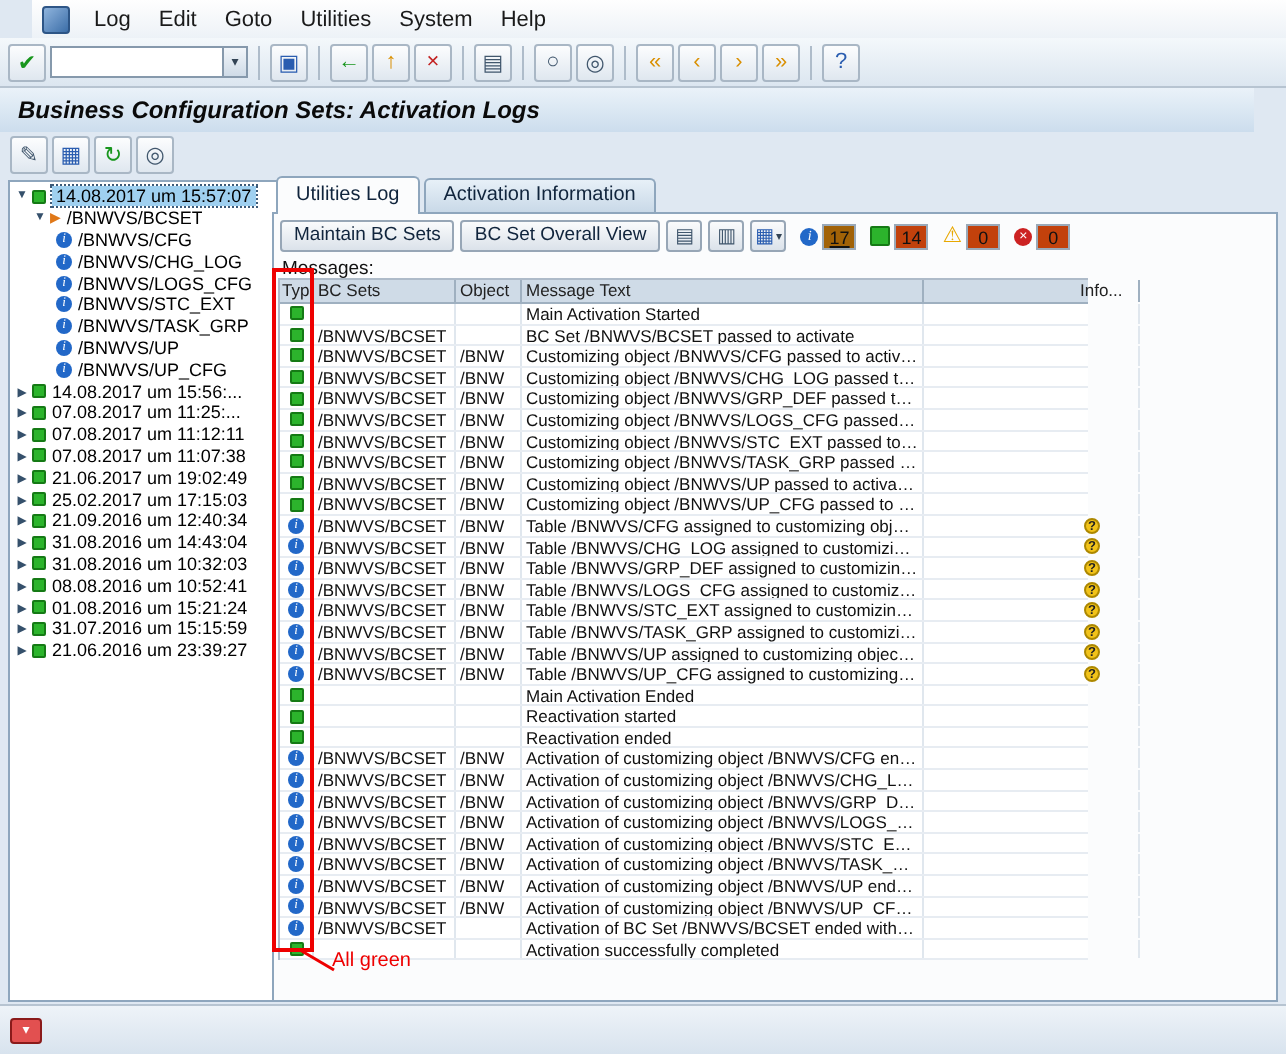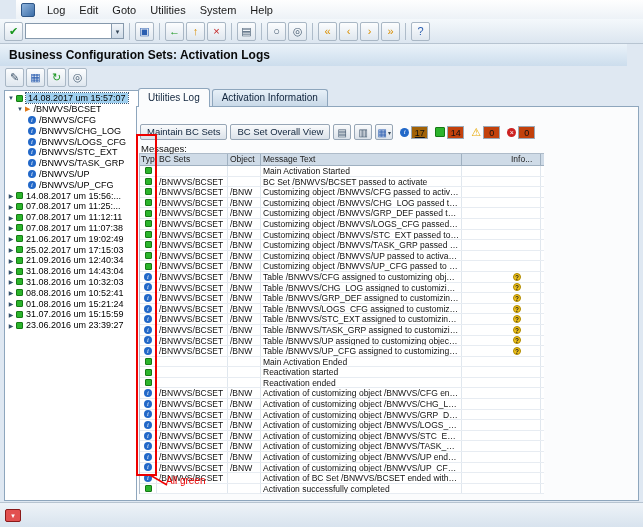--- a/index.html
+++ b/index.html
@@ -34,7 +34,7 @@
 
   
   #titlebar{position:absolute;left:0;top:44px;right:16px;height:22px;
-    background:linear-gradient(#eaf2f9,#ccdded);border-bottom:1px solid #a8bccf;}
+    background:linear-gradient(#eaf2f9,#ccdded);border-bottom:1px solid #a8bccf;font-style:italic;}
   #titlebar .t{font-size:12px;font-weight:bold;color:#0a0a0a;line-height:22px;padding-left:9px;}
 
   

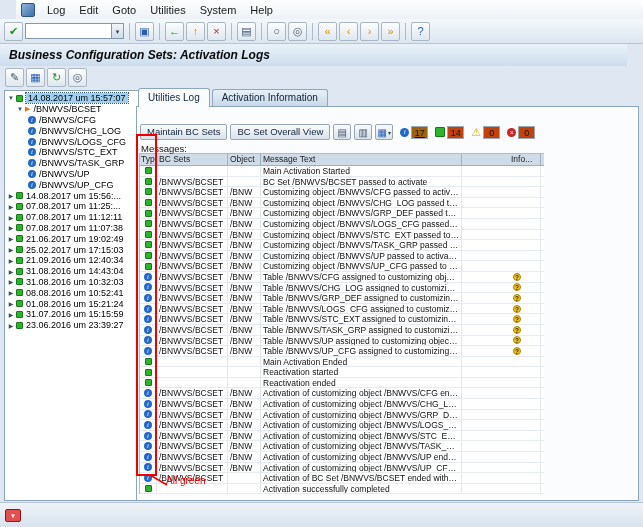--- a/index.html
+++ b/index.html
@@ -68,7 +68,7 @@
     margin-bottom:-1px;}
   #cbox{position:absolute;left:0;top:18px;right:0;bottom:0;border:1px solid #8ea6bd;
     background:#fbfcfd;box-sizing:border-box;z-index:1;}
-  .btnrow{height:18px;display:flex;align-items:center;gap:3px;padding:16px 3px 0 3px;}
+  .btnrow{height:18px;display:flex;align-items:center;gap:3px;padding:2px 3px 0 3px;}
   .sapbtn{height:16px;line-height:14px;font-size:9.5px;color:#10243c;padding:0 6px;
     background:linear-gradient(#fafbfc,#dbe2ea);border:1px solid #97a6b6;border-radius:2px;
     box-sizing:border-box;}

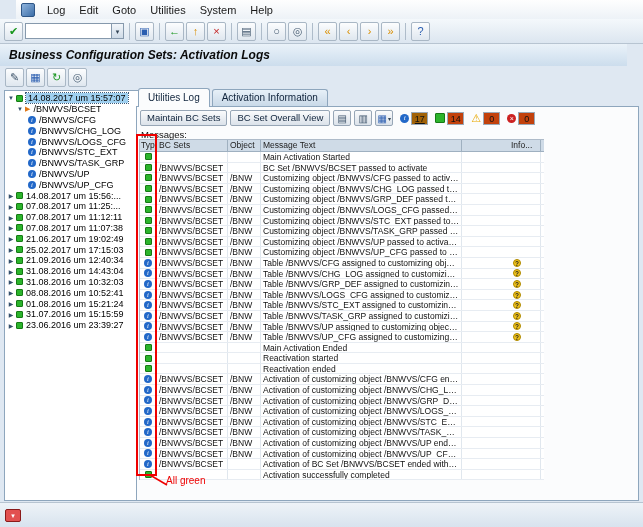--- a/index.html
+++ b/index.html
@@ -100,7 +100,7 @@
     overflow:hidden;white-space:nowrap;box-sizing:border-box;color:#111;}
   .w-type{width:17px;flex:0 0 17px;} .w-bcset{width:71px;flex:0 0 71px;}
   .w-obj{width:33px;flex:0 0 33px;}  .w-text{width:201px;flex:0 0 201px;}
-  .w-key{width:47px;flex:0 0 47px;margin-top:14px;}  .w-info{width:32px;flex:0 0 32px;}
+  .w-key{width:47px;flex:0 0 47px;margin-top:14px;}  .w-info{width:32px;flex:0 0 32px;margin-left:29px;}
   .hc.w-type{padding:0 1px;}
   .ctype{display:flex;align-items:center;justify-content:center;padding:0;}
   .cinfo{display:flex;align-items:center;padding:0 0 0 4px;}

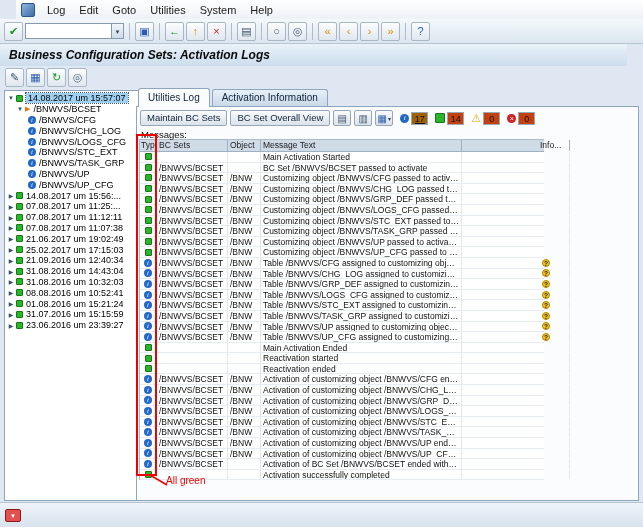--- a/index.html
+++ b/index.html
@@ -343,7 +343,7 @@
     <div class="titem">
       <span class="texp">▶</span>
       <span class="tsq"></span>
-      <span class="tlabel">23.06.2016 um 23:39:27</span>
+      <span class="tlabel">21.06.2016 um 23:39:27</span>
     </div>
 
 </div>

